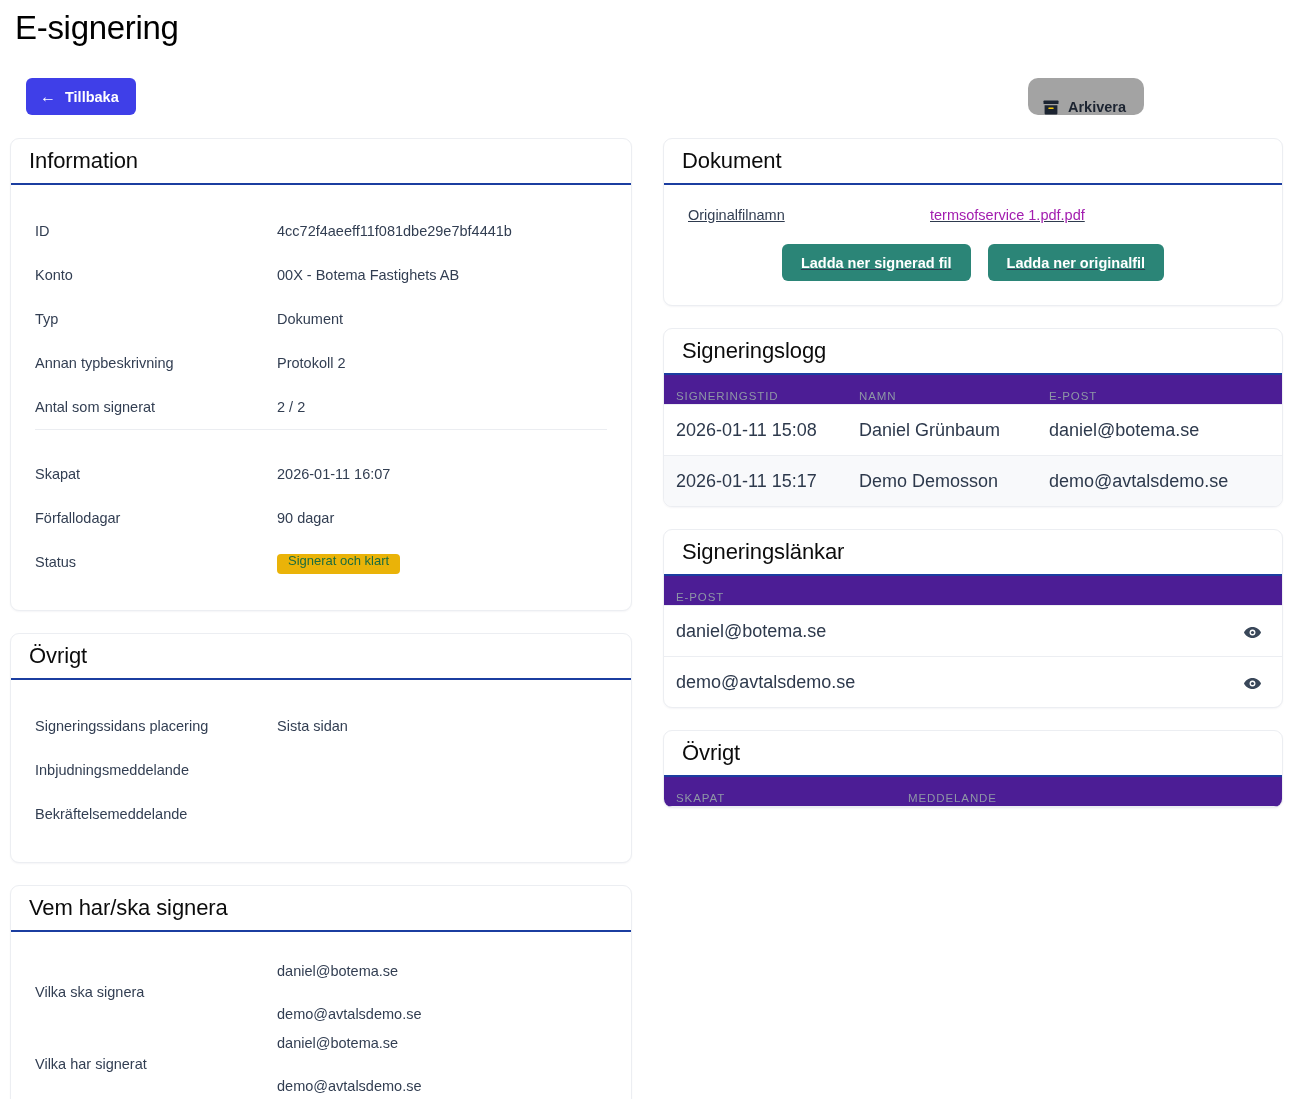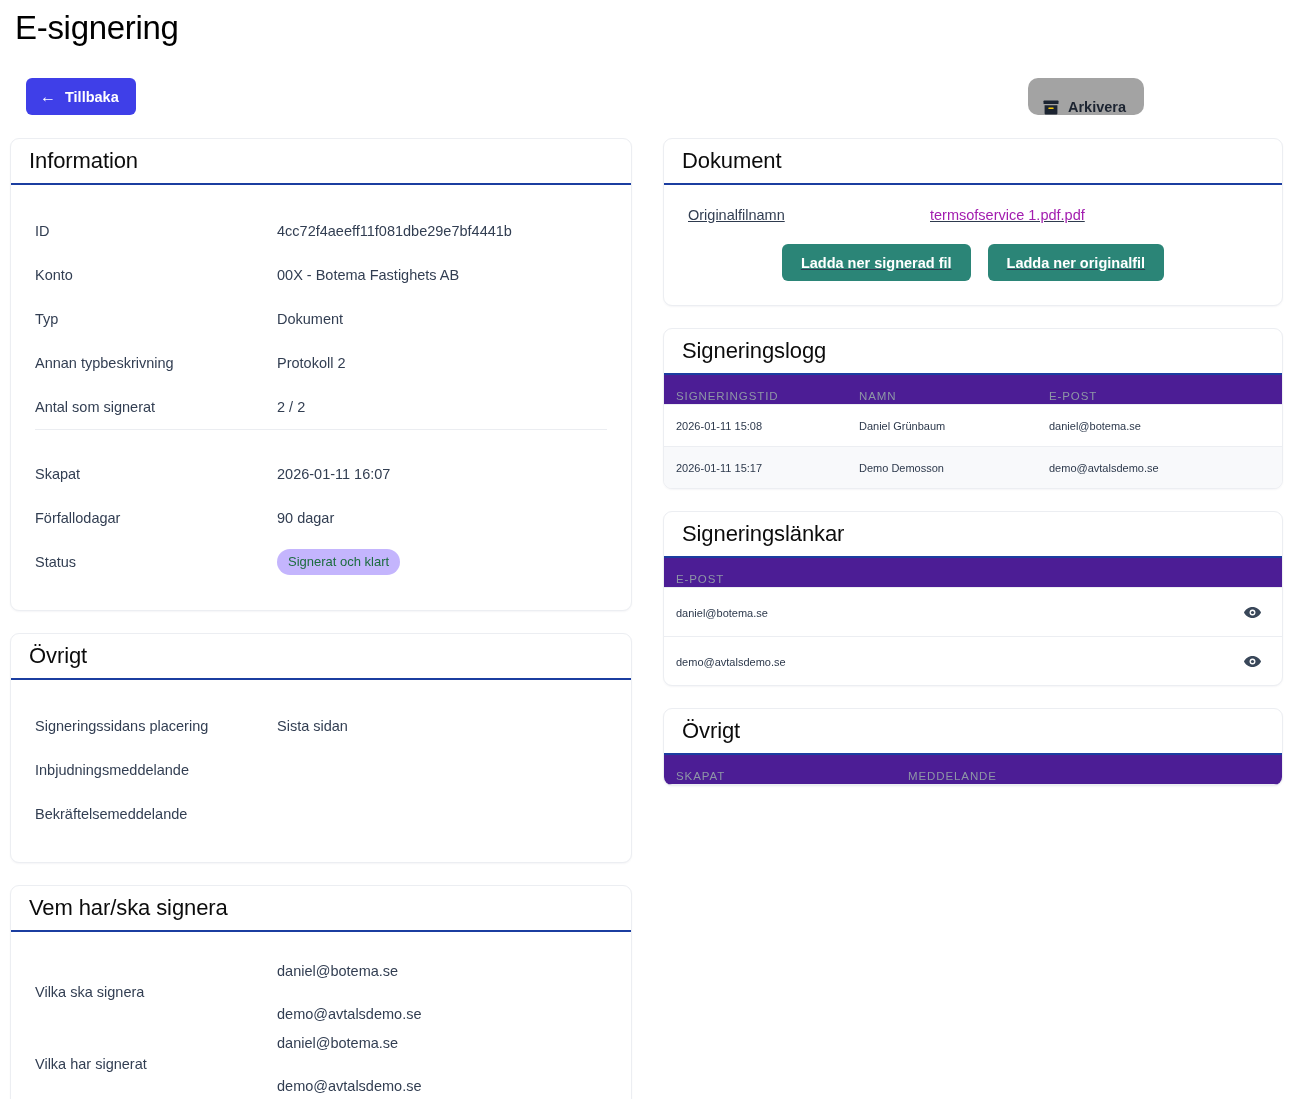--- a/index.html
+++ b/index.html
@@ -122,7 +122,7 @@
     border-bottom: 1px solid #eceef2;
   }
   table.dt tbody td {
-    font-size: 11px; color: #2b3purple;
+    font-size: 18px; color: #2b3purple;
     color: #2d394c;
     padding: 15px 0 14px 0;
     border-bottom: 1px solid #eceef2;

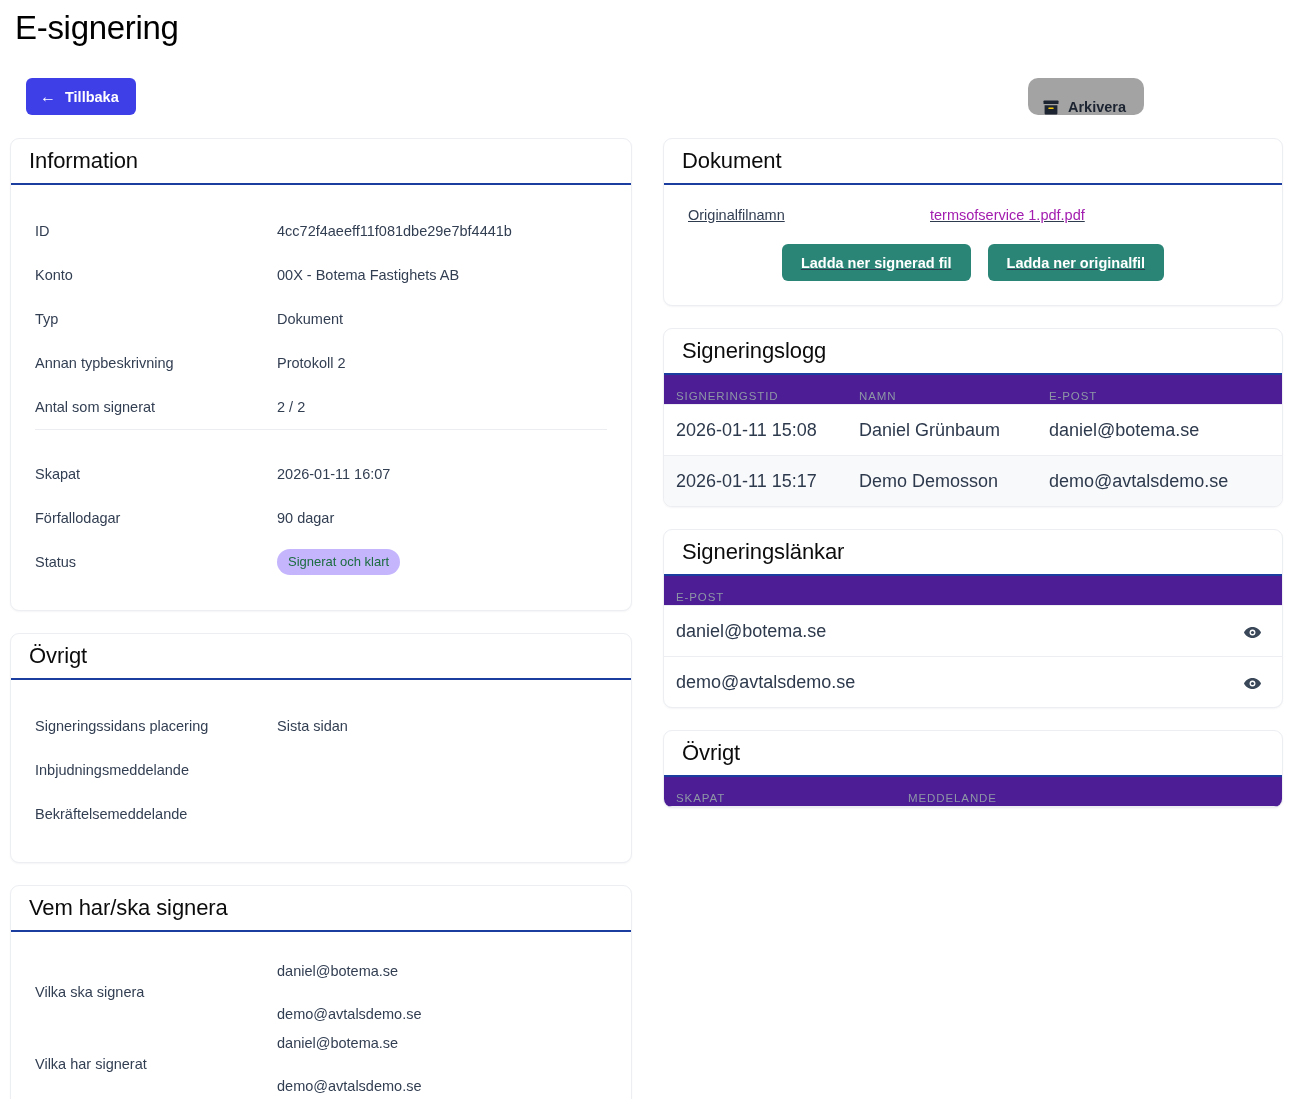--- a/index.html
+++ b/index.html
@@ -85,10 +85,10 @@
 
   .badge {
     display: inline-block;
-    background: #c4b5fd; color: #1c6c3f;
+    background: #eab308; color: #1c6c3f;
     font-size: 13px; line-height: 1;
-    padding: 6px 11px 7px 11px;
-    border-radius: 13px;
+    padding: 0 11px 7px 11px;
+    border-radius: 4px;
     white-space: nowrap;
   }
 

